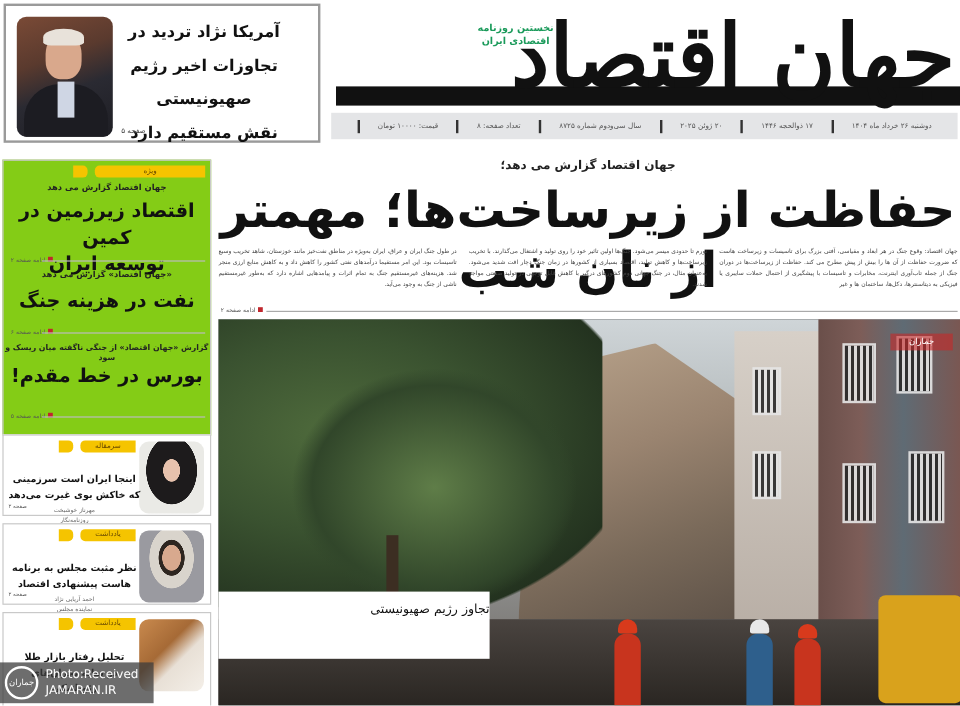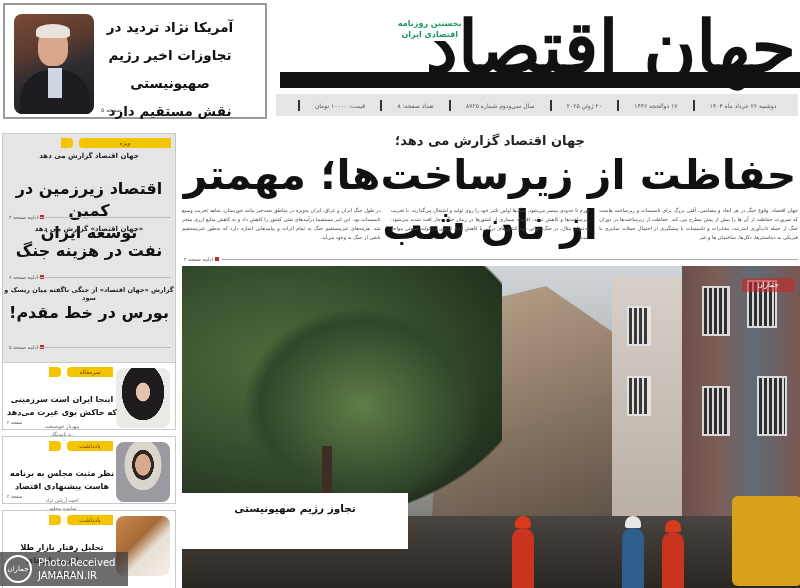--- a/index.html
+++ b/index.html
@@ -40,7 +40,7 @@
   .opbox .tag { right: 62px; width: 46px; top: 4px; }
 
   
-  .kicker-main { position: absolute; left: 182px; width: 616px; top: 133px; text-align: center; font-size: 13px; font-weight: bold; color: #222; direction: rtl; }
+  .kicker-main { position: absolute; left: 182px; width: 616px; top: 133px; text-align: center; font-size: 10px; font-weight: bold; color: #222; direction: rtl; }
   .headline-main { position: absolute; left: 182px; width: 616px; top: 150px; text-align: center; font-size: 41px; line-height: 50px; font-weight: bold; color: #111; direction: rtl; letter-spacing: -1px; }
   .body-cols { position: absolute; left: 182px; top: 206px; width: 616px; height: 50px; display: flex; direction: rtl; gap: 10px; }
   .body-cols .col { flex: 1; font-size: 5px; line-height: 9px; color: #444; text-align: justify; overflow: hidden; height: 50px; }

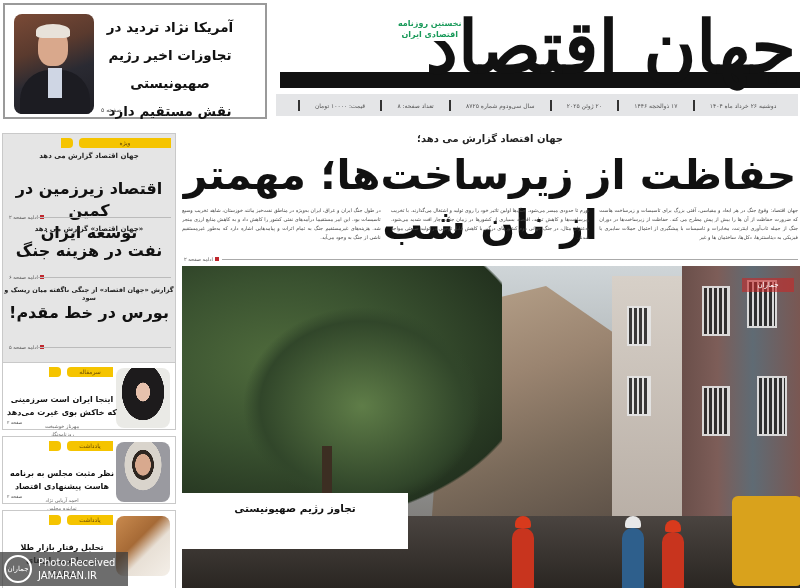--- a/index.html
+++ b/index.html
@@ -22,7 +22,7 @@
   .infobar { position: absolute; left: 276px; top: 94px; width: 522px; height: 22px; background: #e4e5e7; direction: rtl; display: flex; align-items: center; justify-content: space-around; padding: 0 14px; }
   .infobar span { font-size: 6px; color: #555; white-space: nowrap; }
   .infobar .sep { width: 2px; height: 11px; background: #333; }
-  .box-top { position: absolute; left: 2px; top: 133px; width: 174px; height: 230px; border: 1px solid #c9c9c9; background: #e5e5e5; }
+  .box-top { position: absolute; left: 2px; top: 133px; width: 174px; height: 230px; border: 1px solid #c9c9c9; background: #84cc16; }
   .tag { position: absolute; right: 4px; height: 10px; background: #f5c400; font-size: 6px; line-height: 10px; color: #6a4b00; text-align: center; border-radius: 4px 0 0 4px; direction: rtl; }
   .tag::before { content: ""; position: absolute; left: -18px; top: 0; width: 12px; height: 10px; background: #f5c400; border-radius: 0 4px 4px 0; }
   .box-top .kicker { position: absolute; left: 0; right: 0; text-align: center; font-size: 7px; font-weight: bold; color: #222; direction: rtl; }

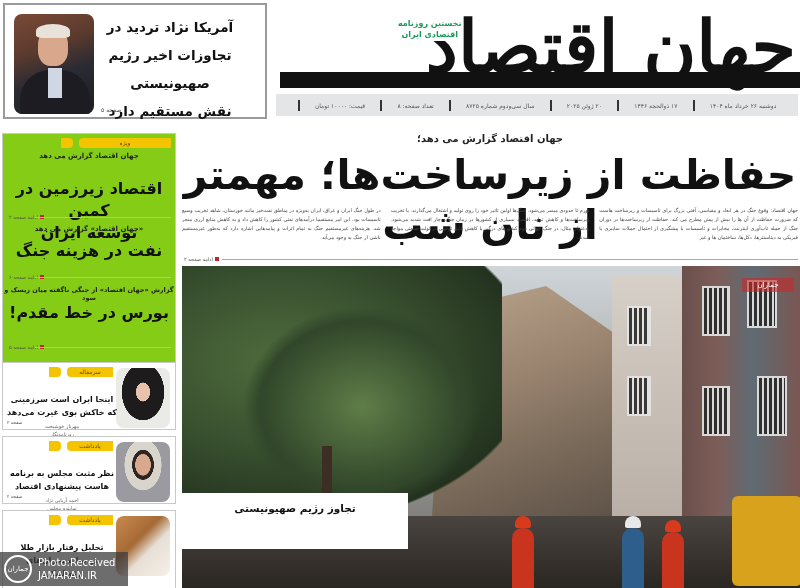--- a/index.html
+++ b/index.html
@@ -116,7 +116,7 @@
   <div class="tag" style="top:4px; width:92px;">ویژه</div>
 
   <div class="kicker" style="top:18px;">جهان اقتصاد گزارش می دهد</div>
-  <div class="hl" style="top:44px;">
+  <div class="hl" style="top:31px;">
     <div>اقتصاد زیرزمین در کمین</div>
     <div>توسعه ایران</div>
   </div>

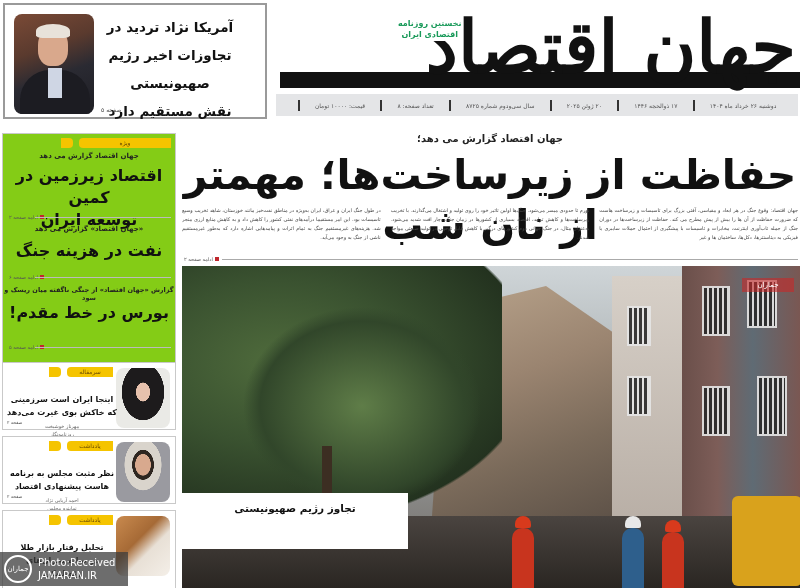--- a/index.html
+++ b/index.html
@@ -63,7 +63,7 @@
   .p-loader { position: absolute; left: 550px; top: 230px; width: 70px; height: 90px; background: #d9a21c; border-radius: 6px; }
   .watermark-logo { position: absolute; left: 742px; top: 278px; width: 52px; height: 14px; font-size: 7px; color: #fff; background: rgba(200,40,40,0.6); text-align: center; line-height: 14px; }
   .caption { position: absolute; left: 182px; top: 493px; width: 226px; height: 56px; background: #fff; direction: rtl; text-align: center; padding-top: 4px; }
-  .caption div { font-size: 10.5px; font-weight: bold; line-height: 23px; color: #111; }
+  .caption div { font-size: 10.5px; font-weight: normal; line-height: 23px; color: #111; text-align: right; }
 
   
   .credit { position: absolute; left: 0; top: 552px; width: 128px; height: 34px; background: rgba(60,60,60,0.75); display: flex; align-items: center; }

